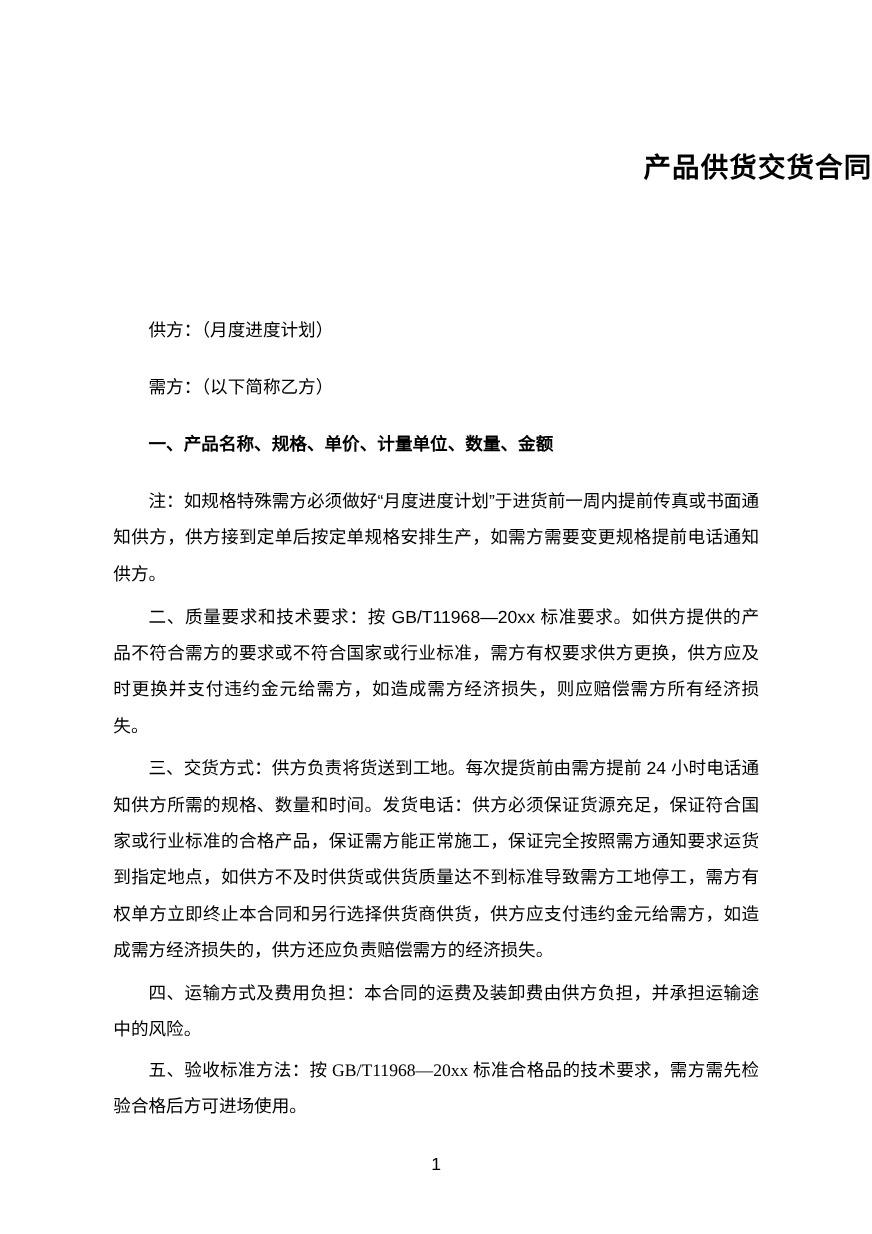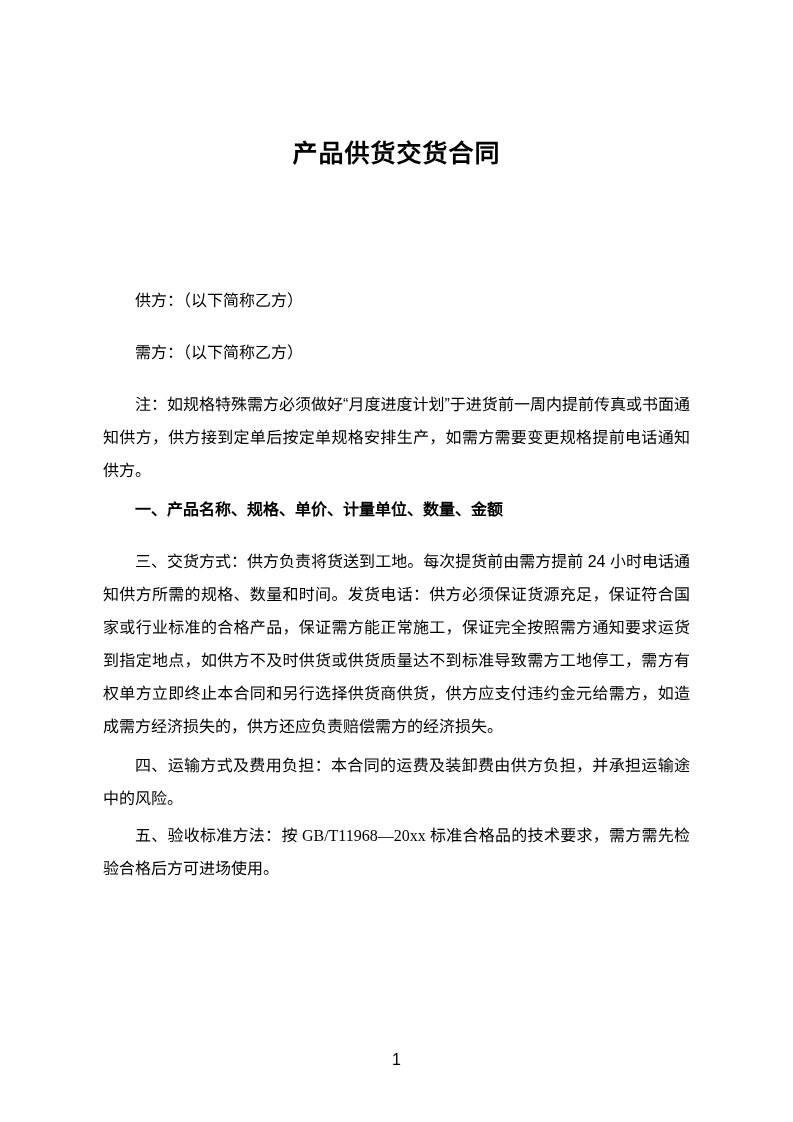--- a/index.html
+++ b/index.html
@@ -22,7 +22,7 @@
     font-size: 25px;
     line-height: 28px;
     font-weight: bold;
-    text-align: center;
+    text-align: right;
     letter-spacing: 1px;
   }
   .doc-body {

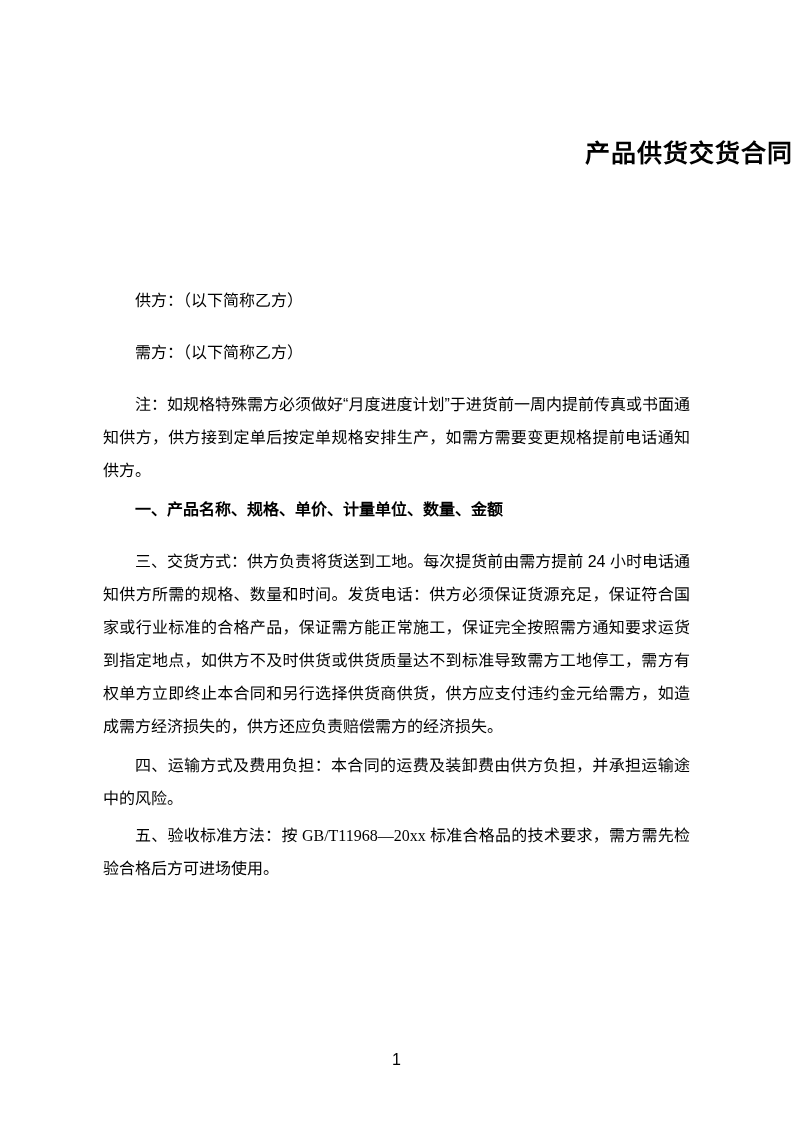--- a/index.html
+++ b/index.html
@@ -59,7 +59,7 @@
 
   <div class="doc-body">
 
-    <p class="para">供方：（以下简称乙方）</p>
+    <p class="para">供方：（月度进度计划）</p>
 
     <p class="para">需方：（以下简称乙方）</p>
 

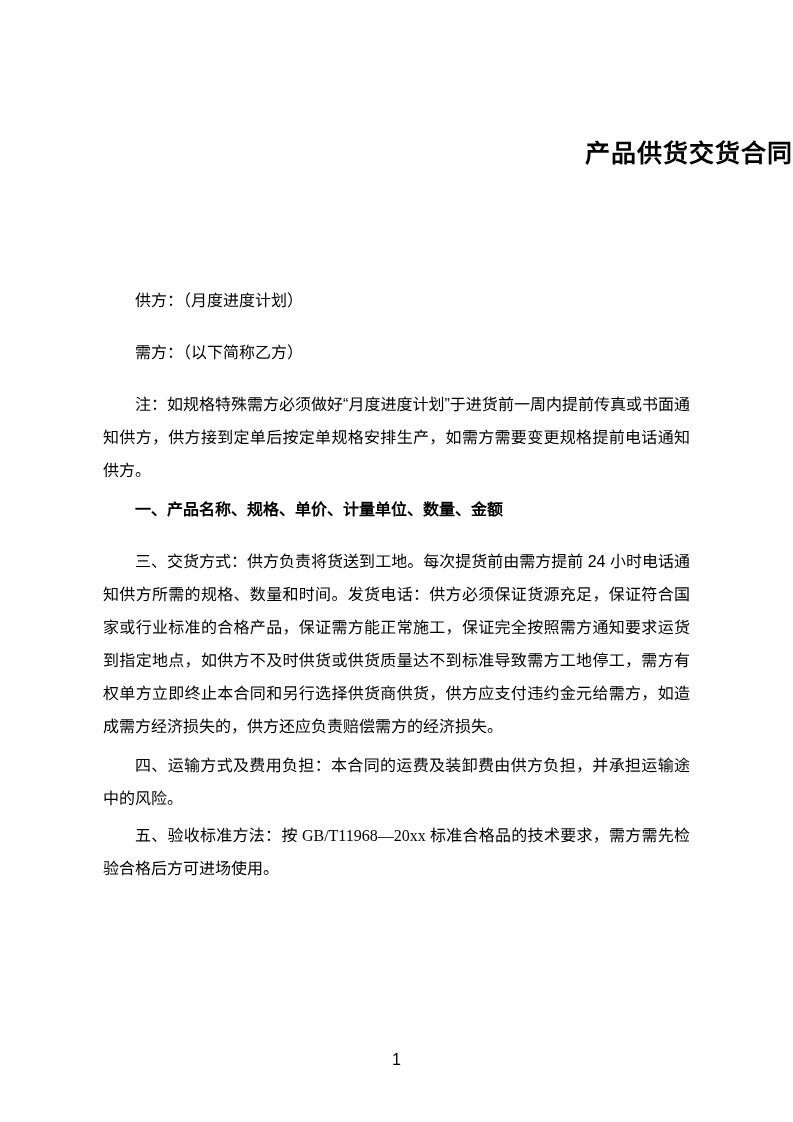--- a/index.html
+++ b/index.html
@@ -63,9 +63,9 @@
 
     <p class="para">需方：（以下简称乙方）</p>
 
+    <p class="para bold">一、产品名称、规格、单价、计量单位、数量、金额</p>
+
     <p class="para tight">注：如规格特殊需方必须做好“月度进度计划”于进货前一周内提前传真或书面通知供方，供方接到定单后按定单规格安排生产，如需方需要变更规格提前电话通知供方。</p>
-
-    <p class="para bold">一、产品名称、规格、单价、计量单位、数量、金额</p>
 
 
     <p class="para tight">三、交货方式：供方负责将货送到工地。每次提货前由需方提前 24 小时电话通知供方所需的规格、数量和时间。发货电话：供方必须保证货源充足，保证符合国家或行业标准的合格产品，保证需方能正常施工，保证完全按照需方通知要求运货到指定地点，如供方不及时供货或供货质量达不到标准导致需方工地停工，需方有权单方立即终止本合同和另行选择供货商供货，供方应支付违约金元给需方，如造成需方经济损失的，供方还应负责赔偿需方的经济损失。</p>

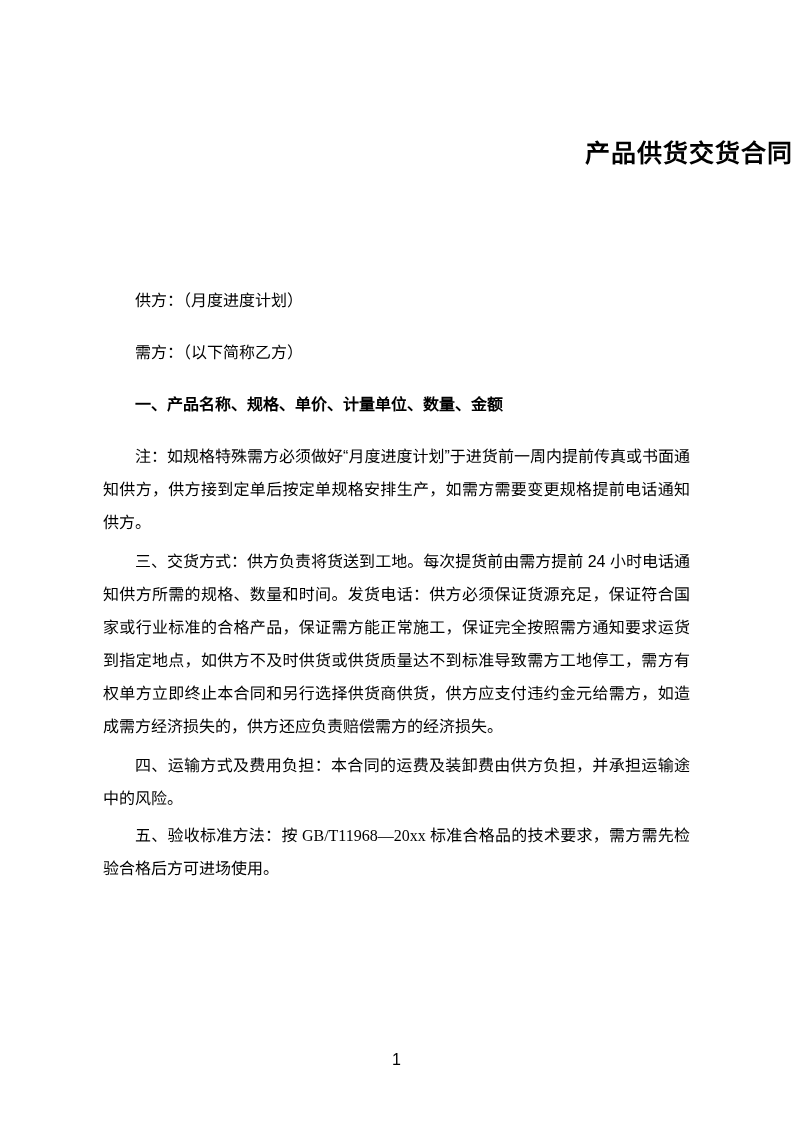--- a/index.html
+++ b/index.html
@@ -67,6 +67,7 @@
 
     <p class="para tight">注：如规格特殊需方必须做好“月度进度计划”于进货前一周内提前传真或书面通知供方，供方接到定单后按定单规格安排生产，如需方需要变更规格提前电话通知供方。</p>
 
+    <p class="para tight">二、质量要求和技术要求：按 GB/T11968—20xx 标准要求。如供方提供的产品不符合需方的要求或不符合国家或行业标准，需方有权要求供方更换，供方应及时更换并支付违约金元给需方，如造成需方经济损失，则应赔偿需方所有经济损失。</p>
 
     <p class="para tight">三、交货方式：供方负责将货送到工地。每次提货前由需方提前 24 小时电话通知供方所需的规格、数量和时间。发货电话：供方必须保证货源充足，保证符合国家或行业标准的合格产品，保证需方能正常施工，保证完全按照需方通知要求运货到指定地点，如供方不及时供货或供货质量达不到标准导致需方工地停工，需方有权单方立即终止本合同和另行选择供货商供货，供方应支付违约金元给需方，如造成需方经济损失的，供方还应负责赔偿需方的经济损失。</p>
 

